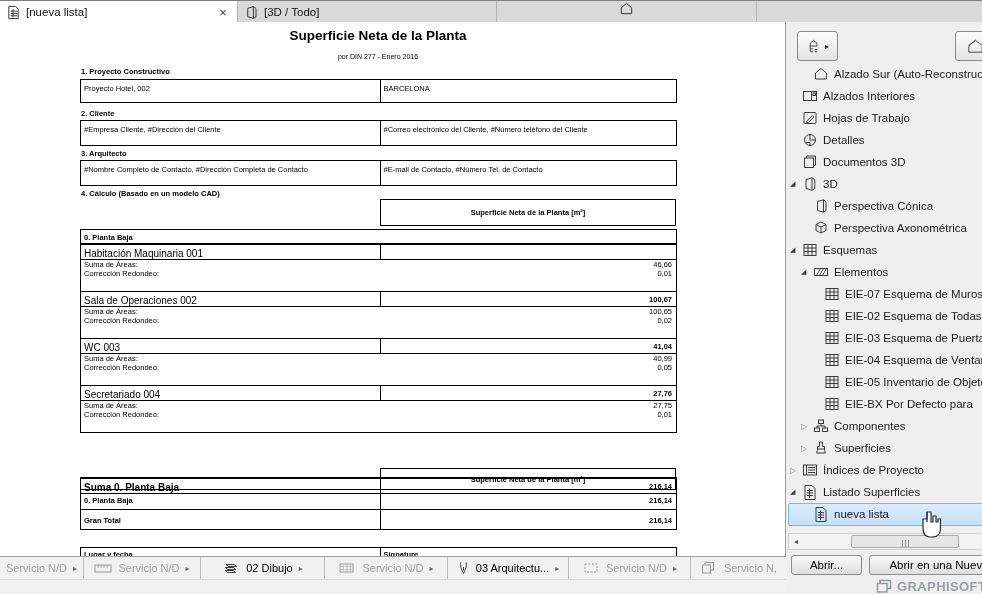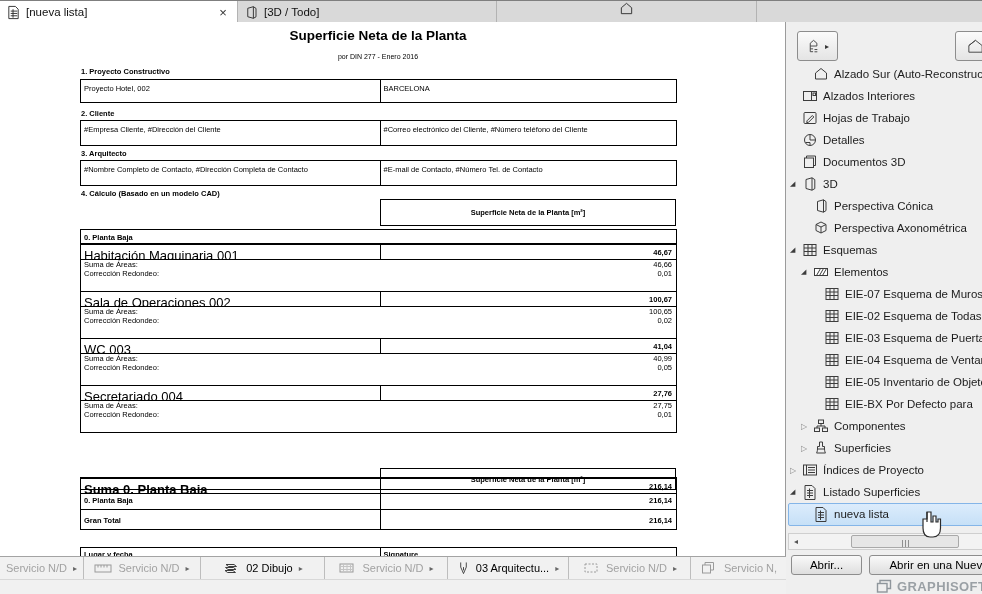--- a/index.html
+++ b/index.html
@@ -37,7 +37,7 @@
   .mrow.first { margin-top:0; }
   .storeyhdr { height:16px; padding:3px 3px 0 3px; font-size:7.5px; font-weight:bold; border-bottom:2px solid #000; }
   .roomrow { height:16px; }
-  .roomrow .rn { width:300px; border-right:1px solid #000; padding:3px 3px 0 3px; font-size:13px; white-space:nowrap; overflow:hidden; }
+  .roomrow .rn { width:300px; border-right:1px solid #000; padding:3px 3px 0 3px; font-size:10px; white-space:nowrap; overflow:hidden; }
   .roomrow .rv { width:296px; padding:3px 4px 0 0; font-size:7.5px; font-weight:bold; text-align:right; }
   .sumbox { height:33px; flex-direction:column; justify-content:flex-start; padding:0 0; }
   .sline { display:flex; justify-content:space-between; font-size:7.5px; padding:0 4px 0 3px; }

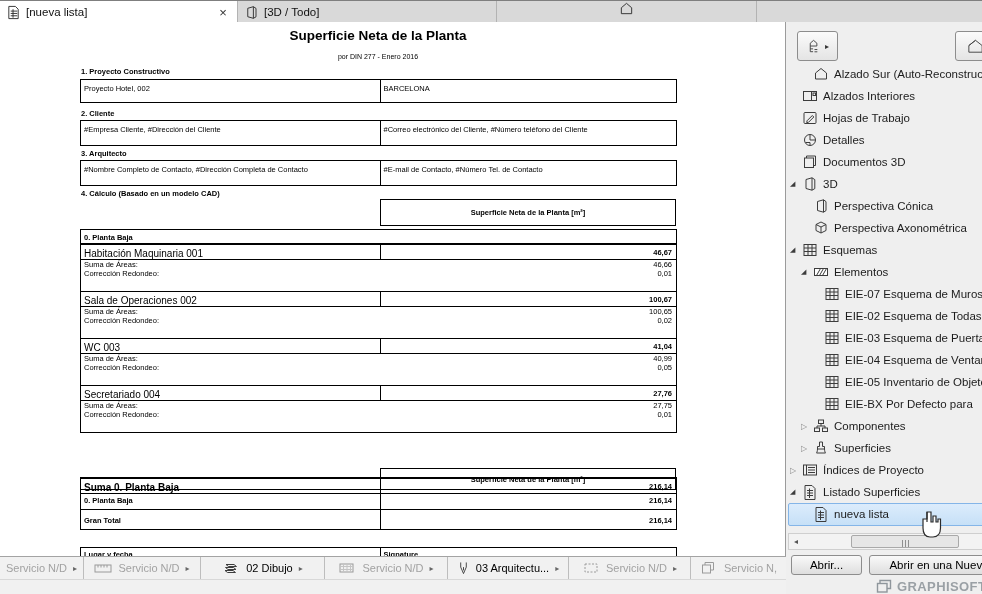--- a/index.html
+++ b/index.html
@@ -160,7 +160,6 @@
 
       <div class="mrow roomrow">
         <div class="rn">Habitación Maquinaria 001</div>
-        <div class="rv">46,67</div>
       </div>
       <div class="mrow sumbox">
         <div class="sline">

